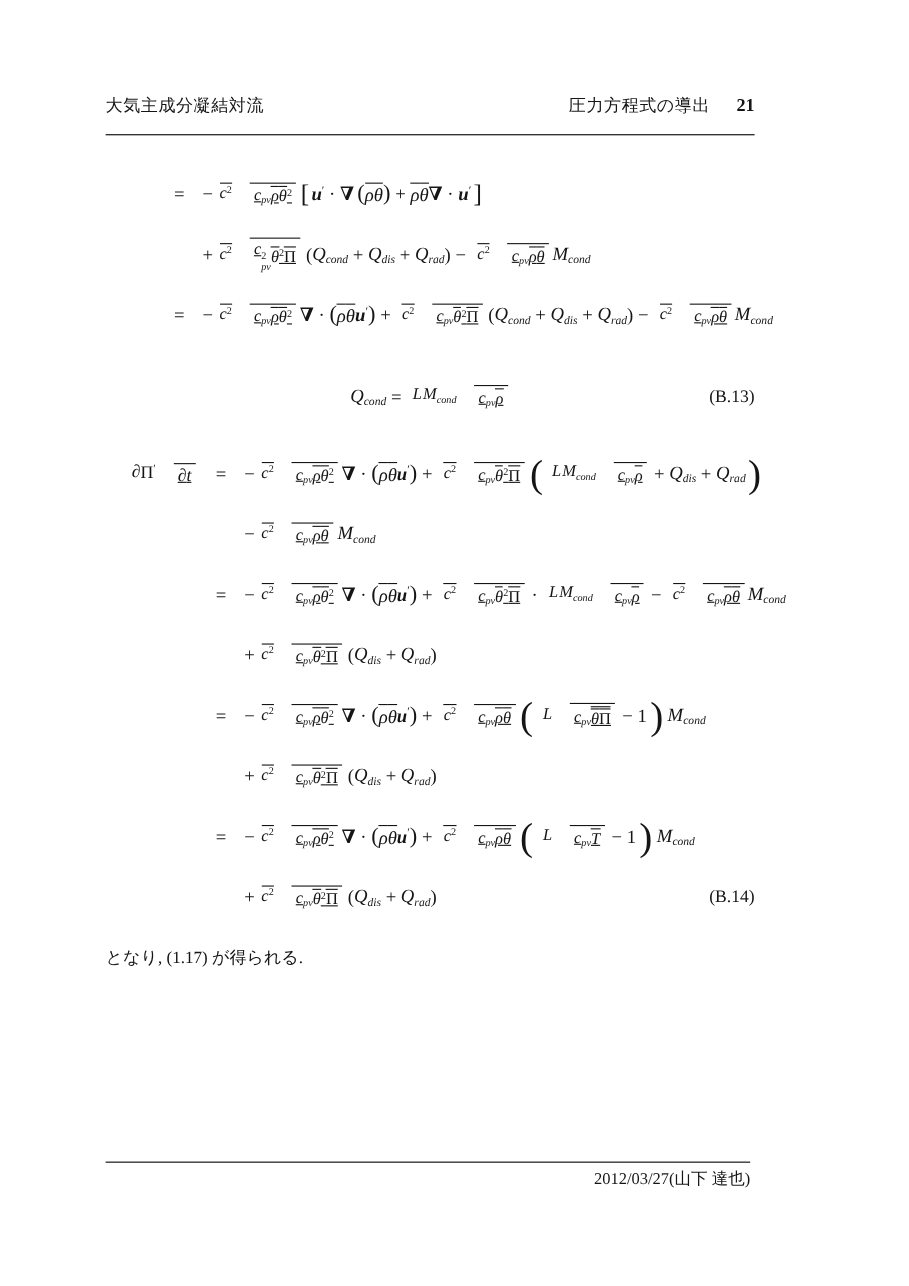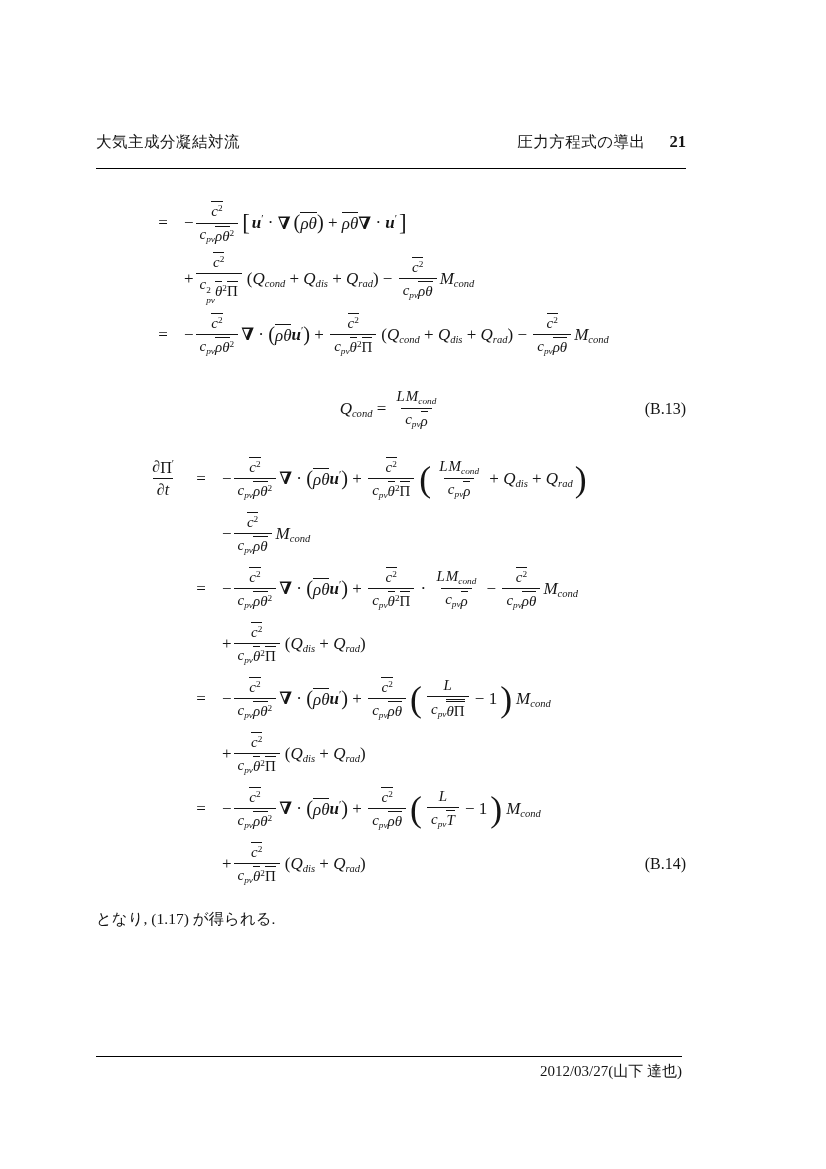--- a/index.html
+++ b/index.html
@@ -11,7 +11,7 @@
   .hdr{display:flex;align-items:baseline;border-bottom:1.5px solid #000;padding-bottom:15px;font-size:15.5px;}
   .hdr .left{letter-spacing:0.5px;}
   .hdr .rightwrap{margin-left:auto;display:flex;align-items:baseline;}
-  .hdr .rtitle{letter-spacing:0.5px;margin-top:46px;}
+  .hdr .rtitle{letter-spacing:0.5px;}
   .hdr .pg{font-weight:bold;margin-left:24px;font-size:16.5px;}
 
   

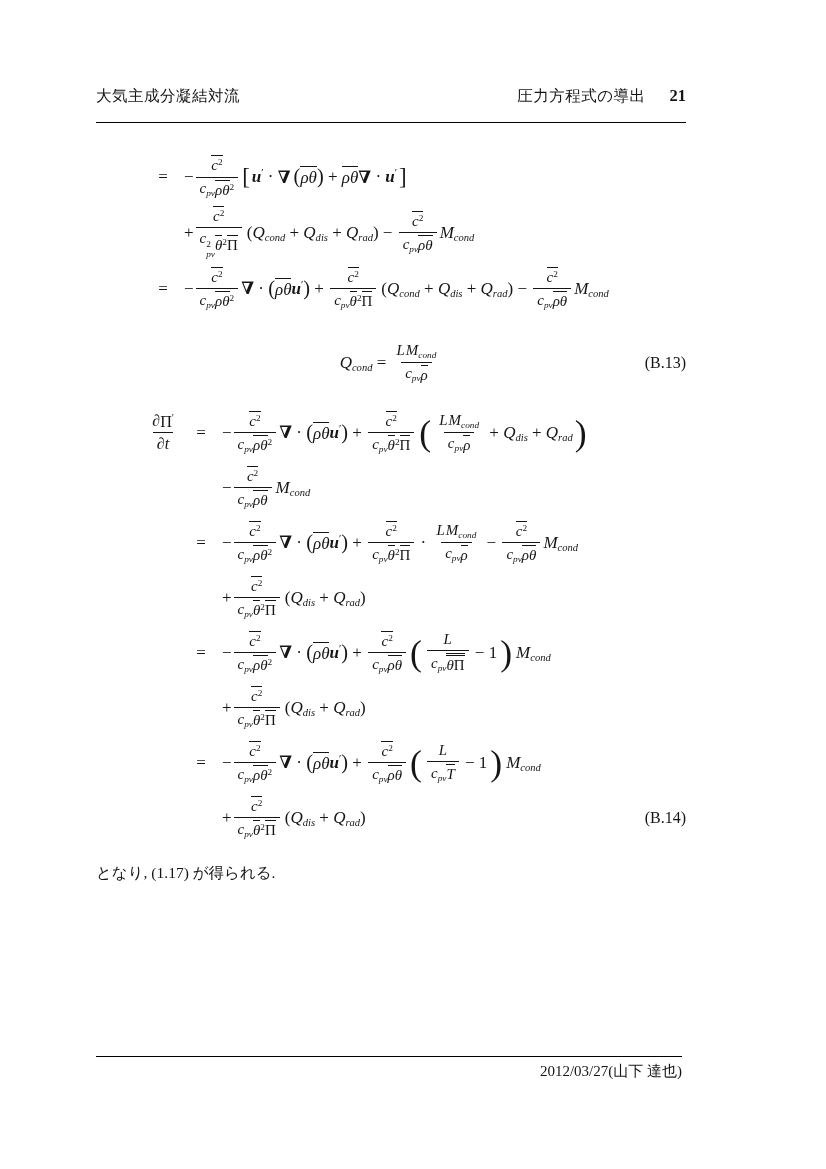--- a/index.html
+++ b/index.html
@@ -34,7 +34,7 @@
   .mi{font-style:italic;white-space:pre;}
   .mt{white-space:pre;}
   .mb{font-weight:bold;font-style:italic;white-space:pre;}
-  .mf{display:inline-flex;flex-direction:column;align-items:center;margin:0 2px;vertical-align:middle;}
+  .mf{display:inline-flex;flex-direction:row;align-items:center;margin:0 2px;vertical-align:middle;gap:12px;}
   .mf>.fn{display:inline-flex;align-items:center;justify-content:center;font-size:0.88em;padding:0 4px 2px 4px;}
   .mf>.fd{display:inline-flex;align-items:flex-end;justify-content:center;font-size:0.88em;border-top:1px solid #151515;padding:2px 4px 0 4px;}
   .lhs .mf>.fn,.lhs .mf>.fd{font-size:0.95em;}

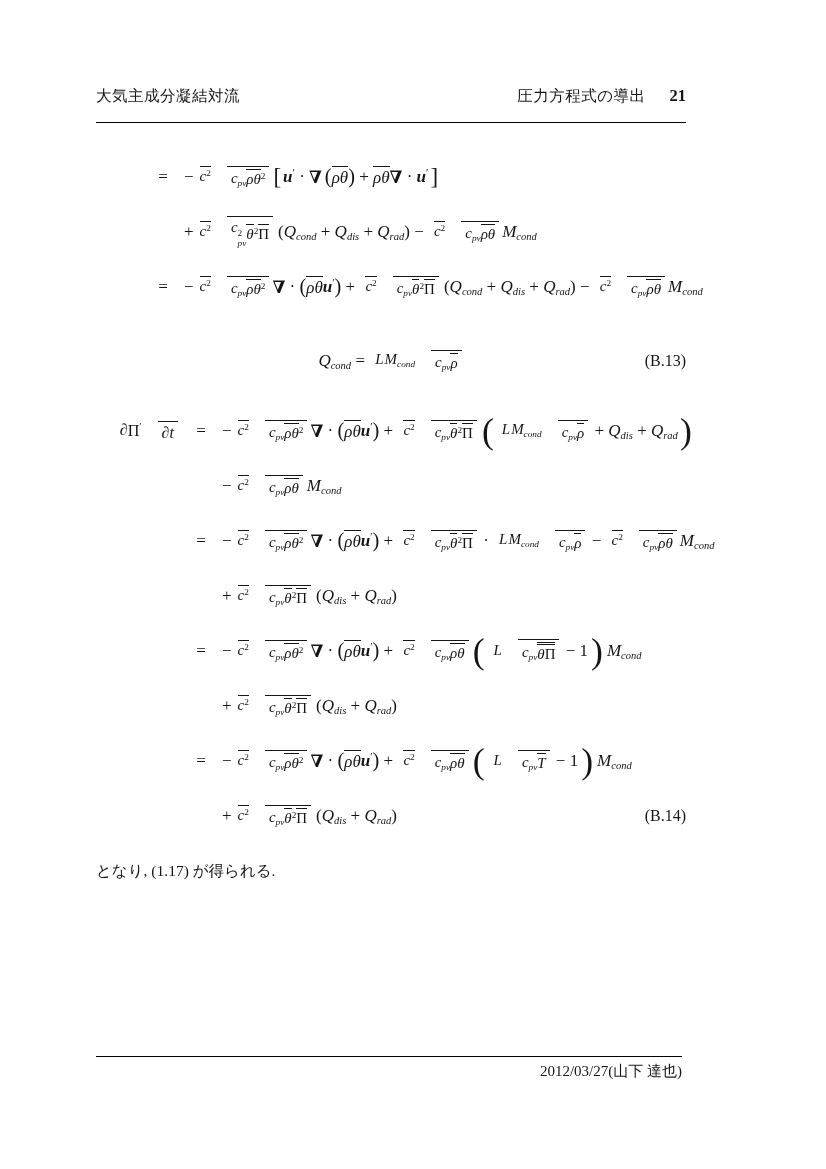--- a/index.html
+++ b/index.html
@@ -36,7 +36,7 @@
   .mb{font-weight:bold;font-style:italic;white-space:pre;}
   .mf{display:inline-flex;flex-direction:row;align-items:center;margin:0 2px;vertical-align:middle;gap:12px;}
   .mf>.fn{display:inline-flex;align-items:center;justify-content:center;font-size:0.88em;padding:0 4px 2px 4px;}
-  .mf>.fd{display:inline-flex;align-items:flex-end;justify-content:center;font-size:0.88em;border-top:1px solid #151515;padding:2px 4px 0 4px;}
+  .mf>.fd{display:inline-flex;align-items:flex-end;justify-content:center;font-size:0.88em;border-top:1px solid #151515;padding:2px 4px 0 4px;text-decoration:underline;}
   .lhs .mf>.fn,.lhs .mf>.fd{font-size:0.95em;}
   .ov{display:inline-flex;align-items:flex-end;border-top:1px solid #151515;padding-top:1px;}
   .ms{display:inline-block;white-space:nowrap;}

